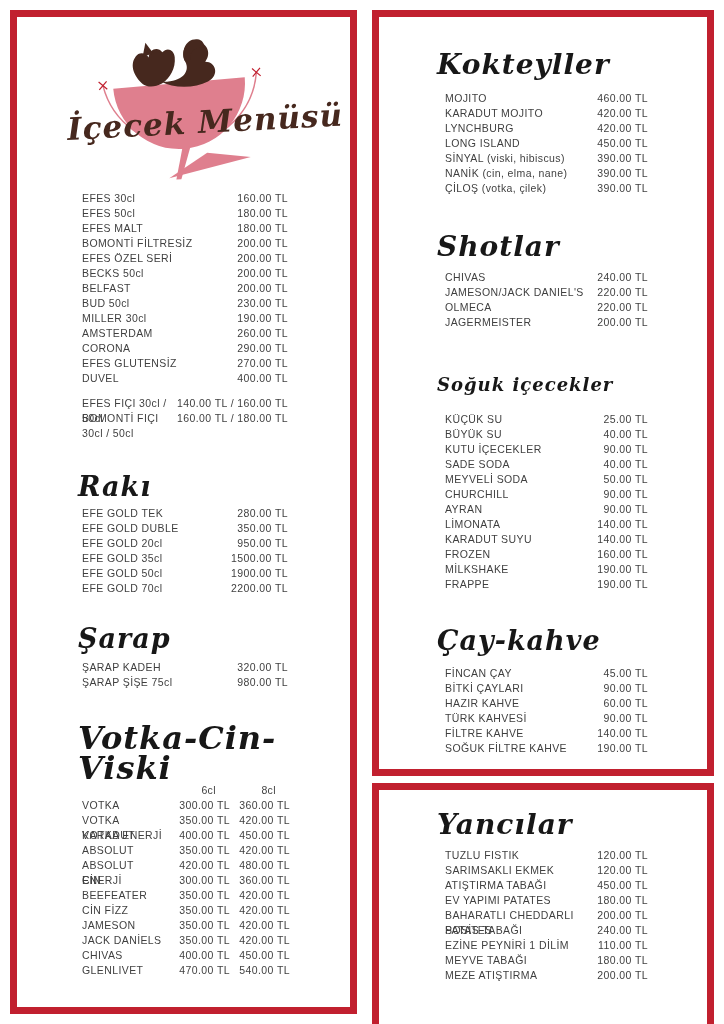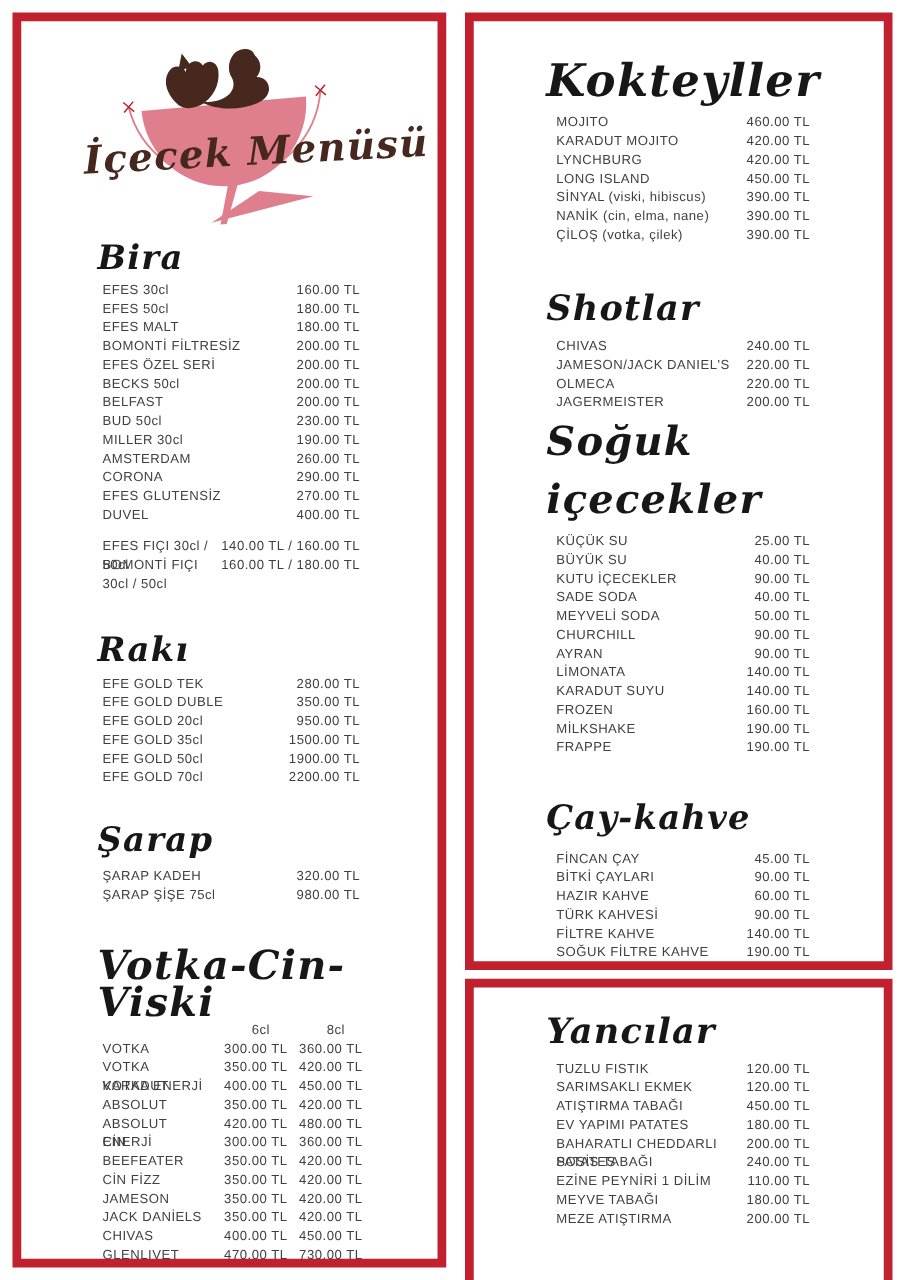--- a/index.html
+++ b/index.html
@@ -59,7 +59,7 @@
   .votka-row .p1, .votka-row .p2 { width:60px; text-align:right; white-space:nowrap; }
 
   
-  .hdr-kokteyller { margin-top:26px; font-size:36px; line-height:44px; }
+  .hdr-kokteyller { margin-top:26px; font-size:28px; line-height:44px; }
   .list-kokteyller{ margin-top:4px; }
   .hdr-shotlar    { margin-top:30px; font-size:28px; line-height:42px; }
   .list-shotlar   { margin-top:2px; }

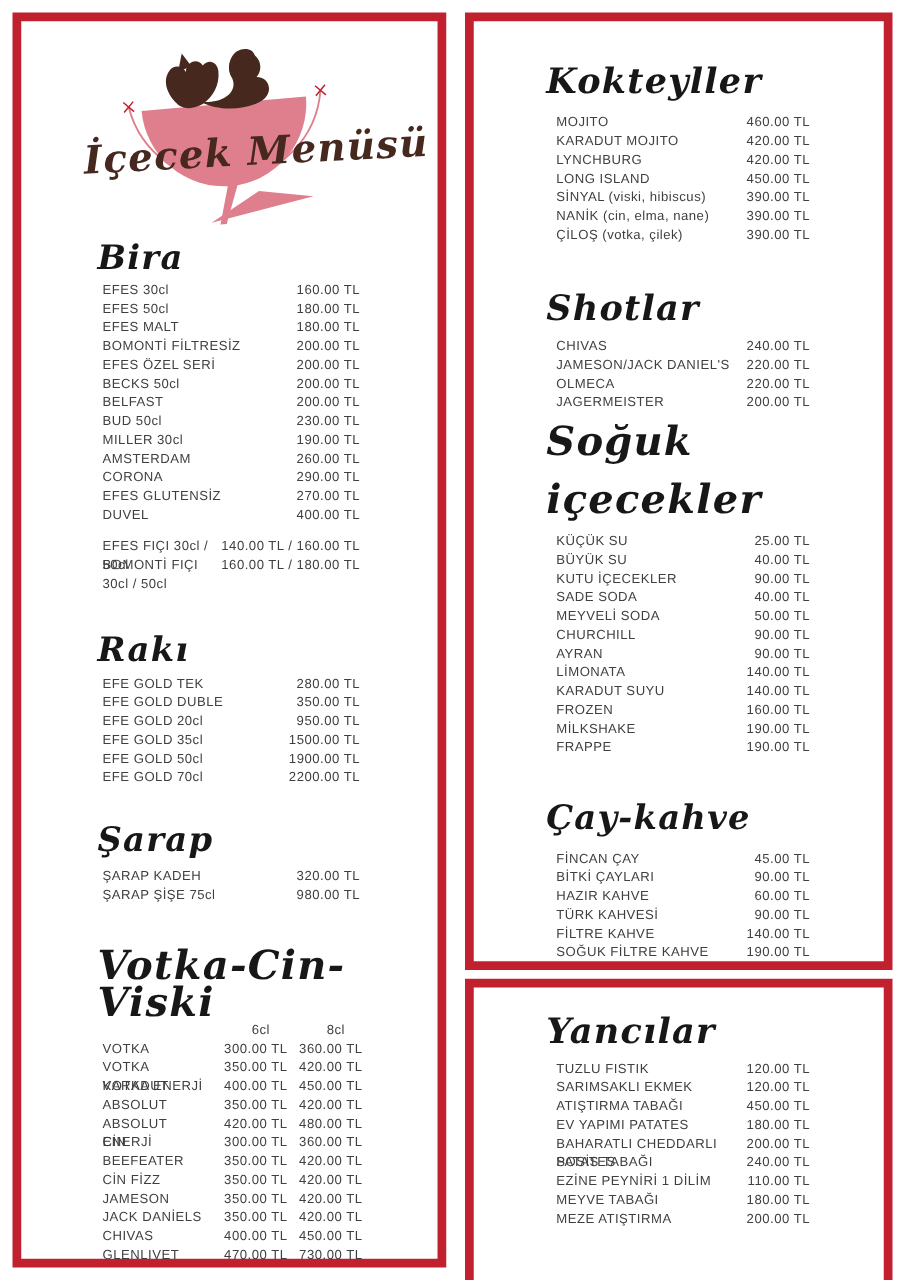--- a/index.html
+++ b/index.html
@@ -101,7 +101,6 @@
       <div class="logo-title">İçecek Menüsü</div>
     </div>
 
-    <div class="script-header hdr-bira">Bira</div>
     <ul class="menu-list list-bira">
 
         <li class="menu-row">

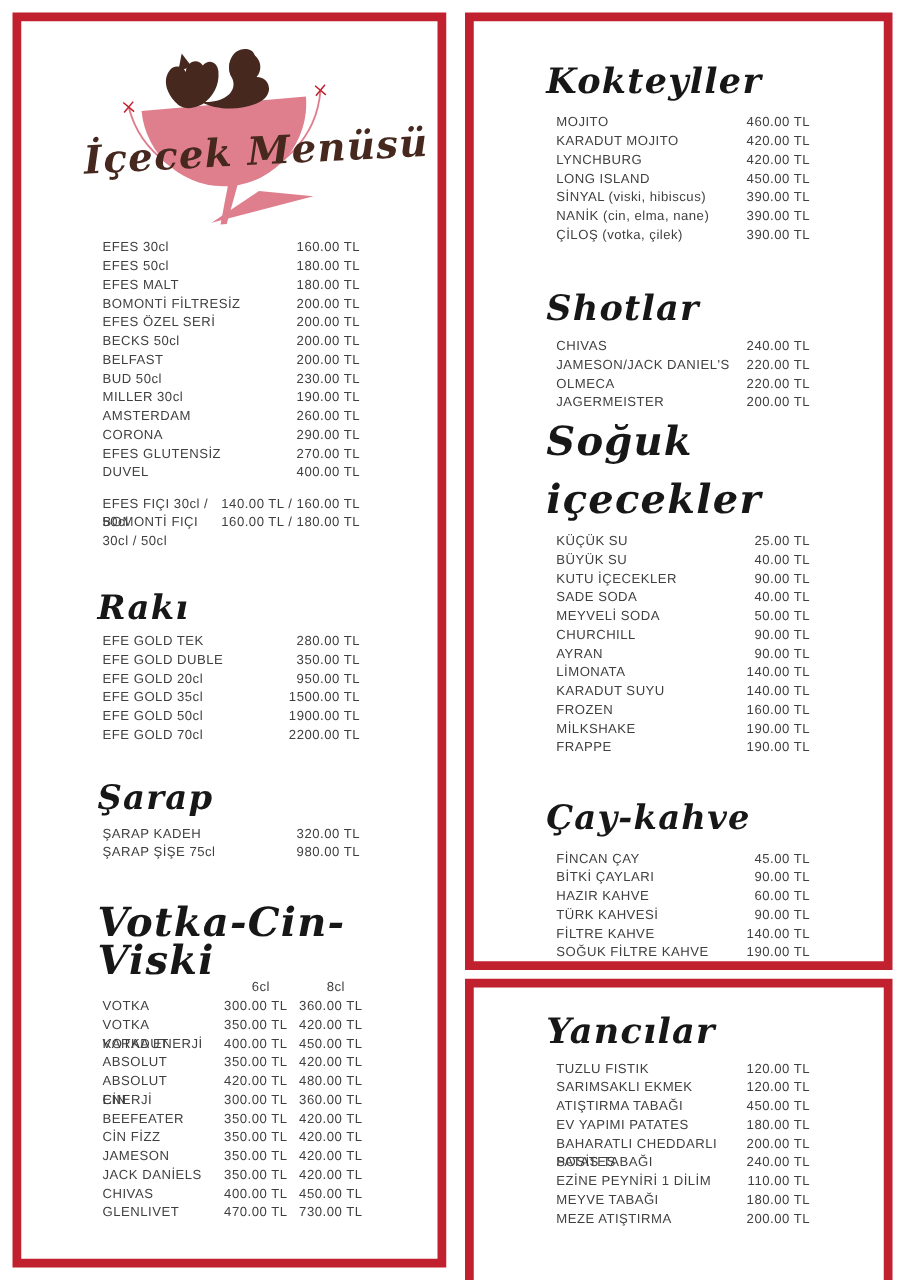--- a/index.html
+++ b/index.html
@@ -63,7 +63,7 @@
   .list-kokteyller{ margin-top:4px; }
   .hdr-shotlar    { margin-top:30px; font-size:28px; line-height:42px; }
   .list-shotlar   { margin-top:2px; }
-  .hdr-soguk      { font-size:32px; line-height:46px; }
+  .hdr-soguk      { margin-top:32px; font-size:18px; line-height:46px; }
   .list-soguk     { margin-top:4px; }
   .hdr-cay        { margin-top:26px; font-size:27px; line-height:46px; }
   .list-cay       { margin-top:2px; }

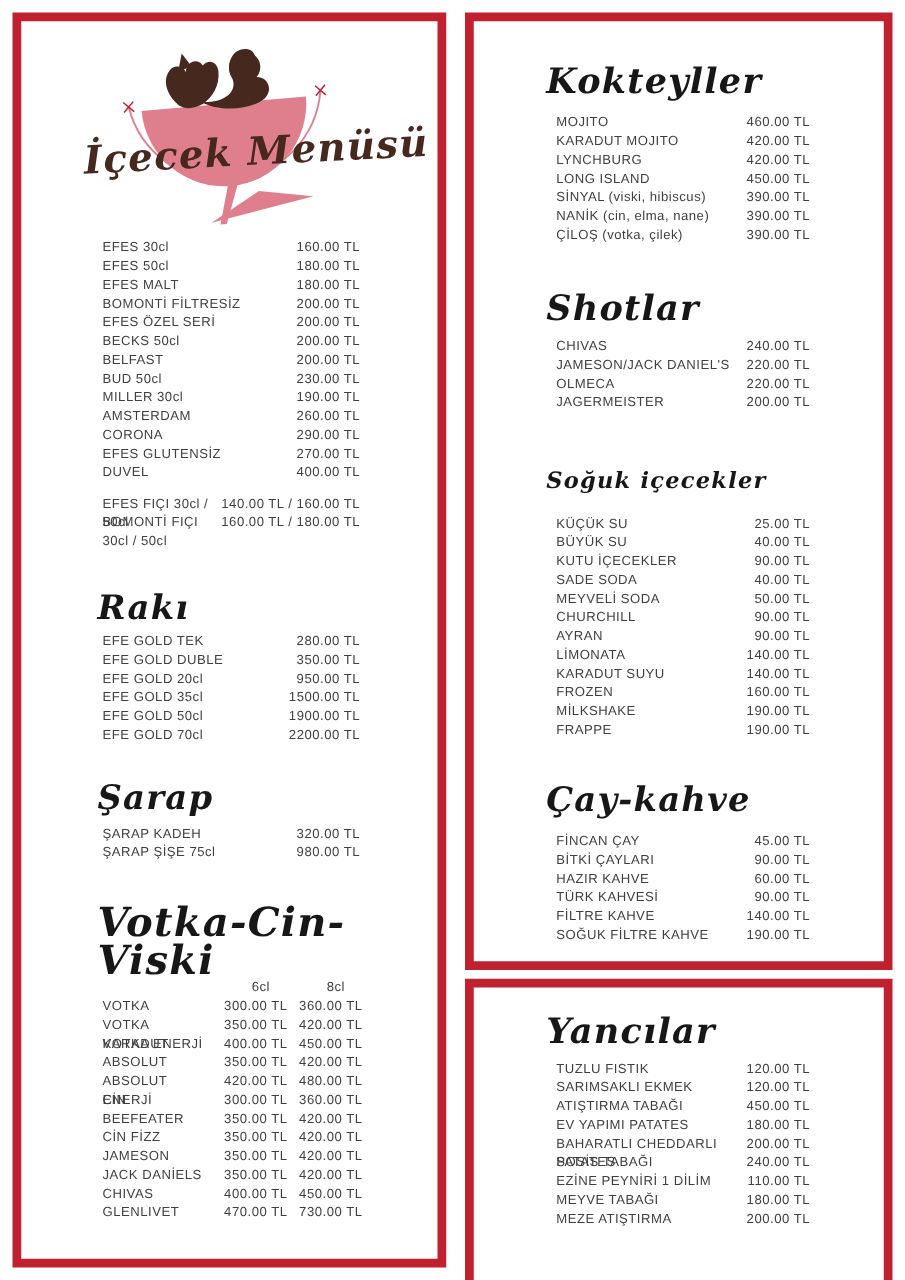--- a/index.html
+++ b/index.html
@@ -307,7 +307,7 @@
           <div class="votka-row">
             <span class="lbl">GLENLIVET</span>
             <span class="p1">470.00 TL</span>
-            <span class="p2">730.00 TL</span>
+            <span class="p2">540.00 TL</span>
           </div>
         </div>
     </div>

